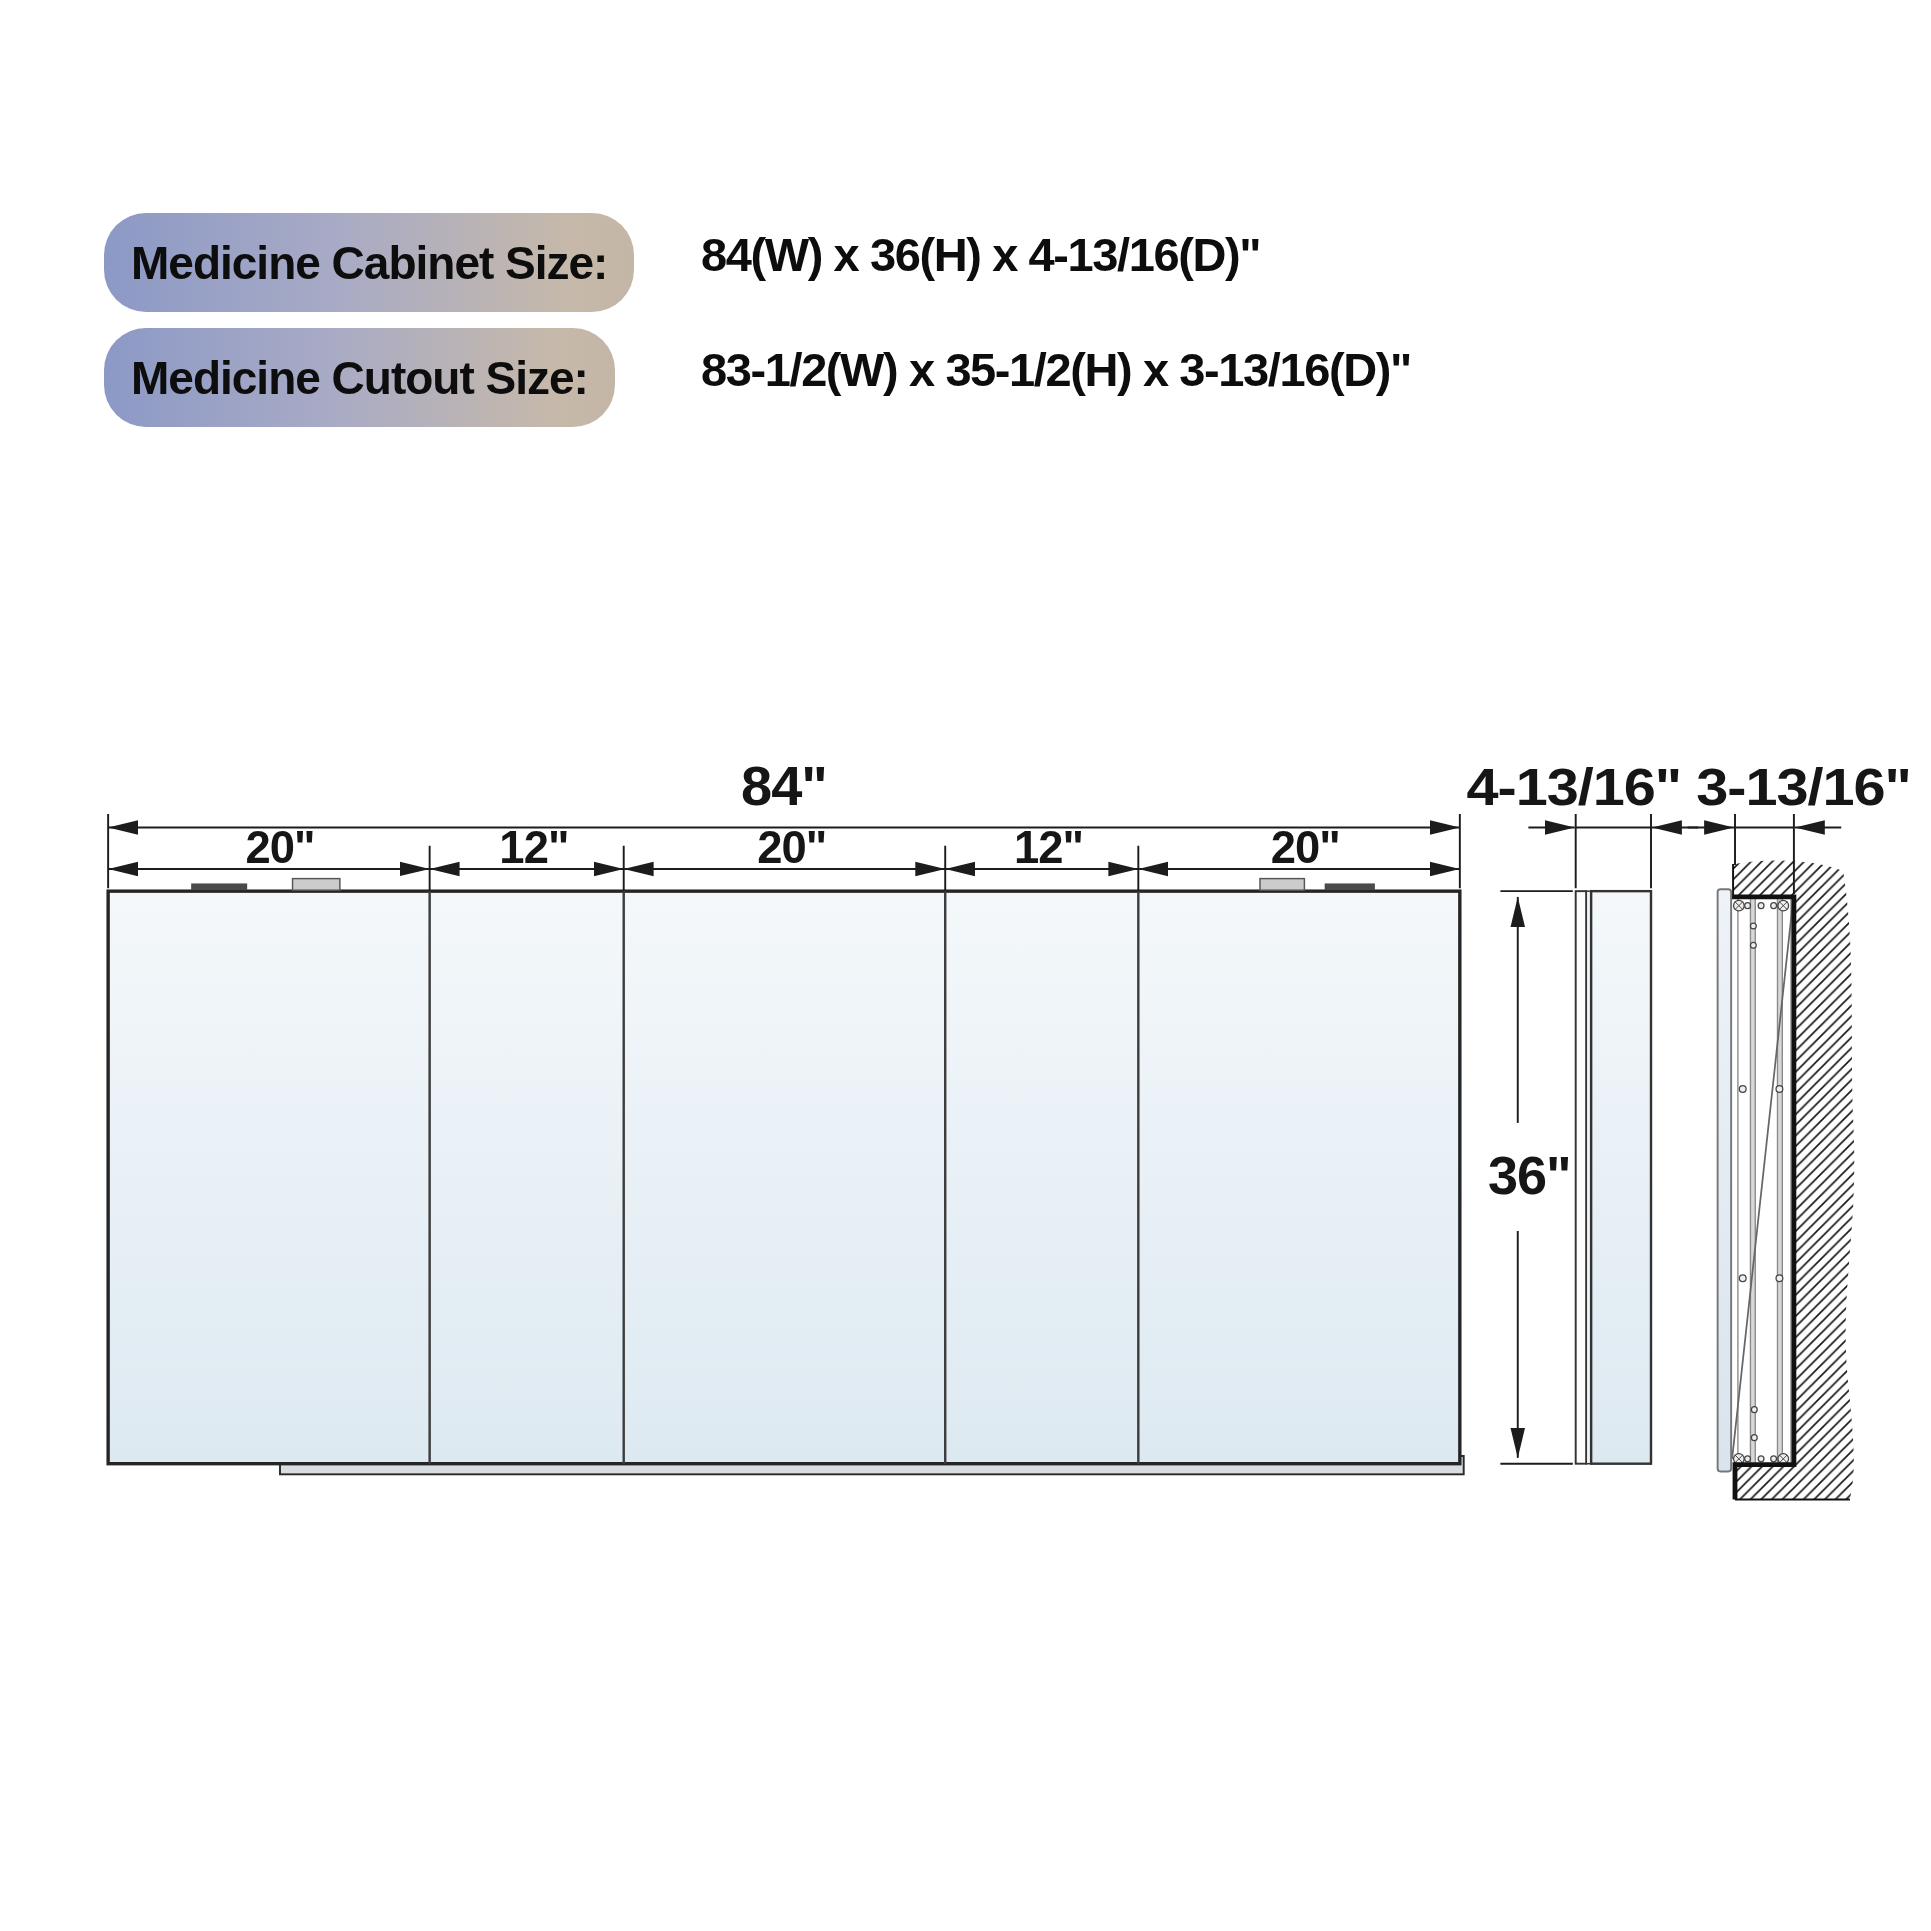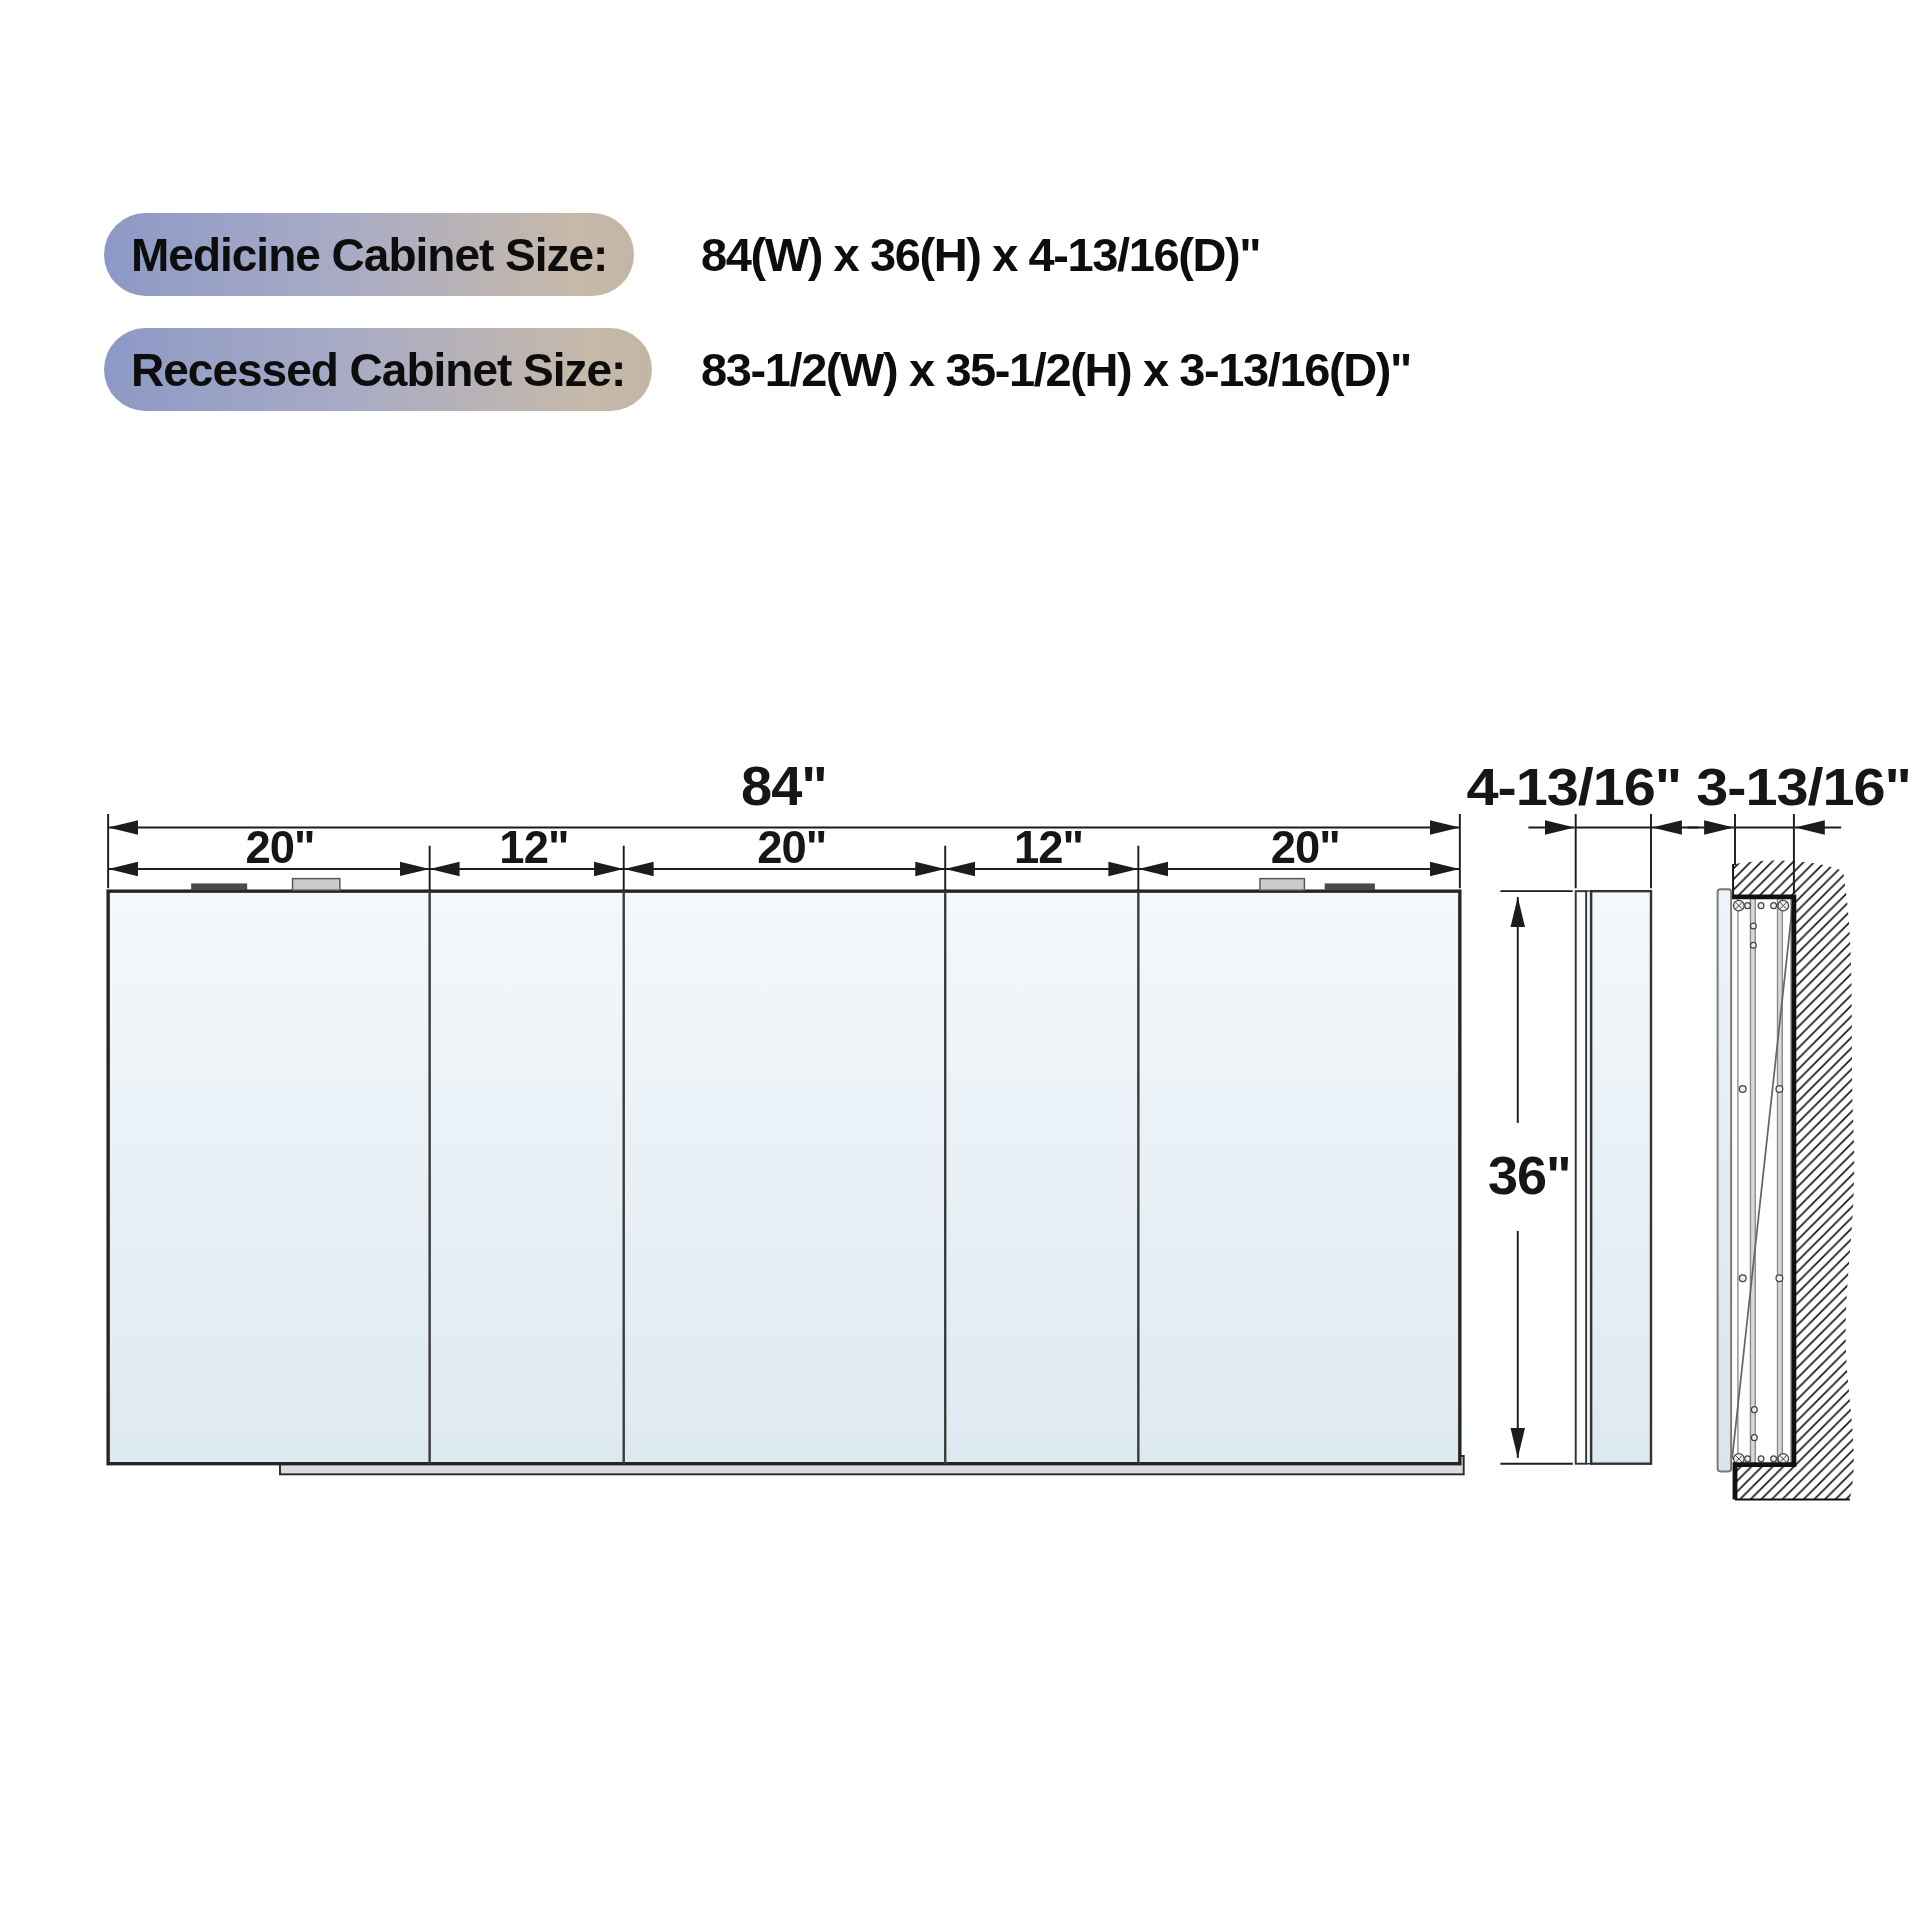--- a/index.html
+++ b/index.html
@@ -6,7 +6,7 @@
   #canvas{position:relative;width:1931px;height:1931px;background:#ffffff;overflow:hidden;
           font-family:"Liberation Sans","DejaVu Sans",sans-serif;}
   .pill{position:absolute;display:inline-flex;align-items:center;height:83px;border-radius:42px;
-        padding:0 27px;background:linear-gradient(90deg,#8c99c6 0%,#a9abc5 45%,#c6b9aa 88%,#c3b6a7 100%);}
+        padding:8px 27px;background:linear-gradient(90deg,#8c99c6 0%,#a9abc5 45%,#c6b9aa 88%,#c3b6a7 100%);}
   .pill-label{font-size:46px;font-weight:700;color:#0d0d0d;letter-spacing:-1px;white-space:nowrap;}
   .spec-value{position:absolute;display:flex;align-items:center;height:83px;
               font-size:47px;font-weight:700;color:#0d0d0d;letter-spacing:-1.4px;white-space:nowrap;}

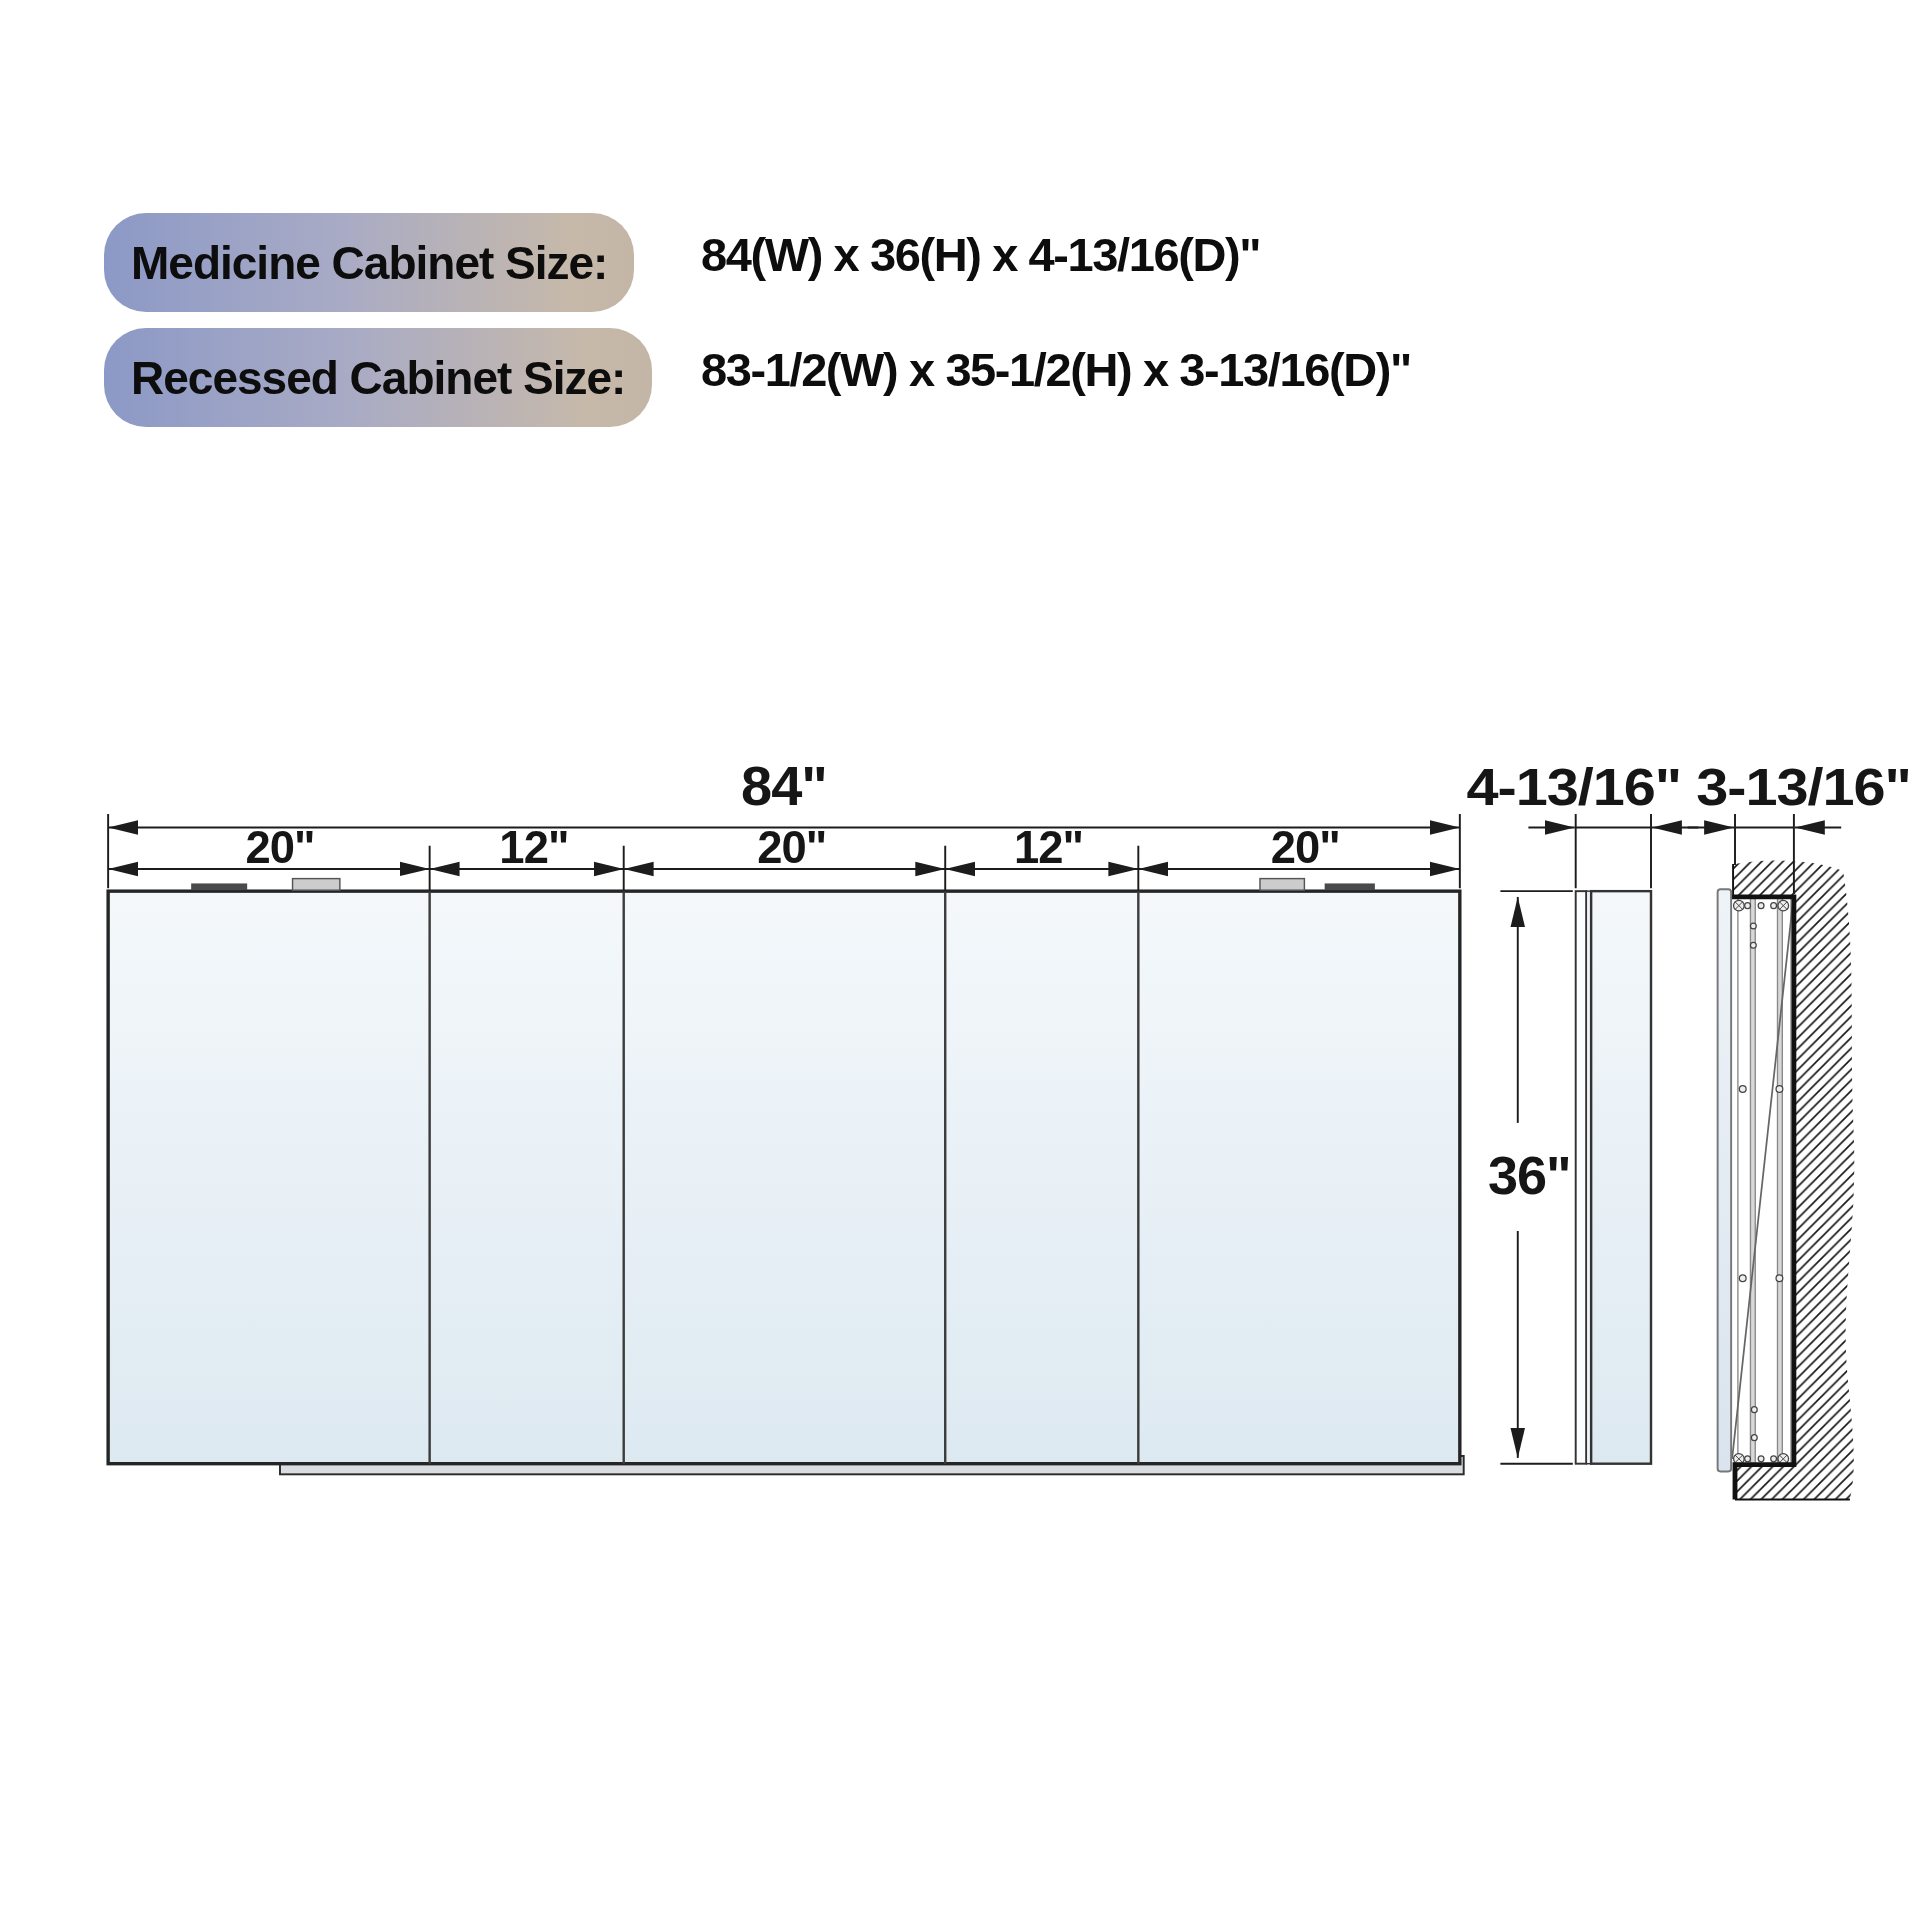--- a/index.html
+++ b/index.html
@@ -30,7 +30,7 @@
   <div class="spec-value" id="value-cabinet">84(W) x 36(H) x 4-13/16(D)"</div>
 
   <div class="pill" id="pill-cutout">
-    <span class="pill-label">Recessed Cabinet Size:</span>
+    <span class="pill-label">Medicine Cutout Size:</span>
   </div>
   <div class="spec-value" id="value-cutout">83-1/2(W) x 35-1/2(H) x 3-13/16(D)"</div>
 

